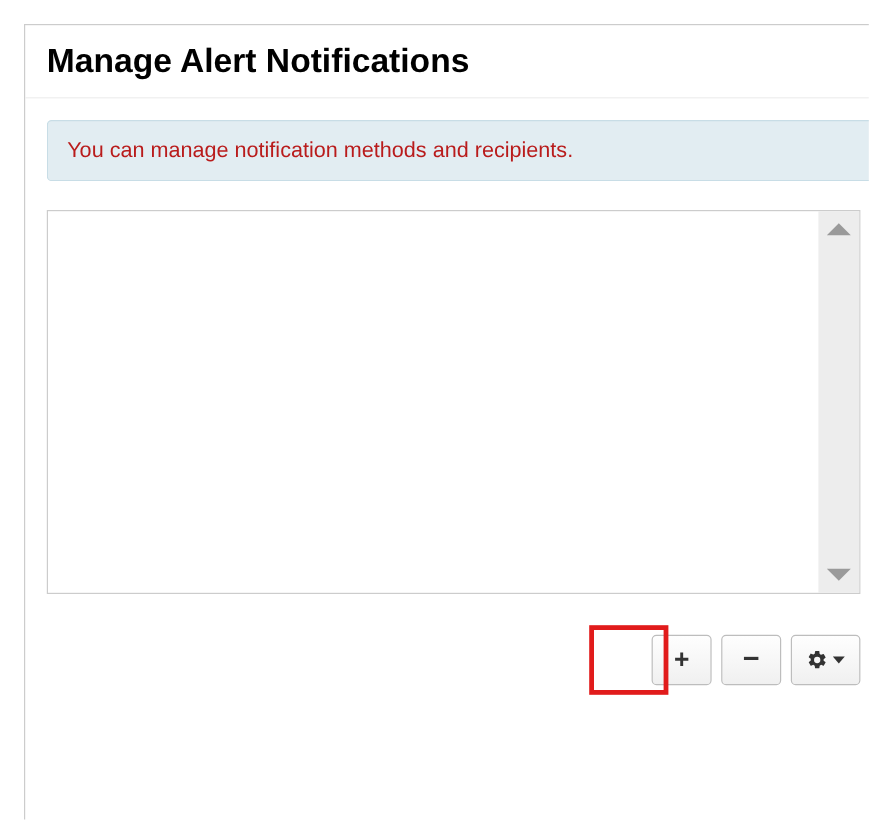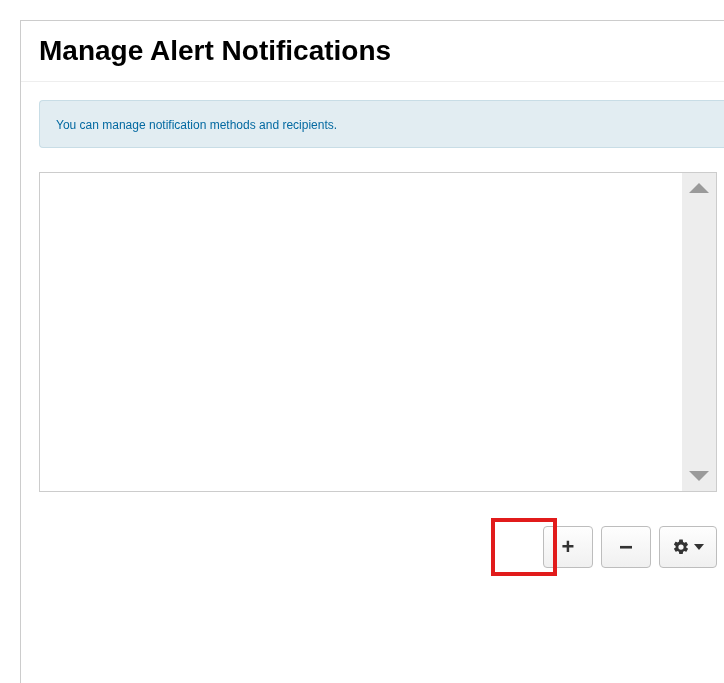--- a/index.html
+++ b/index.html
@@ -40,8 +40,8 @@
       margin-right: -18px;
     }
     .info-text {
-      color: #0369a1;
-      font-size: 12px;
+      color: #b91c1c;
+      font-size: 18px;
     }
     .list-area {
       position: relative;

